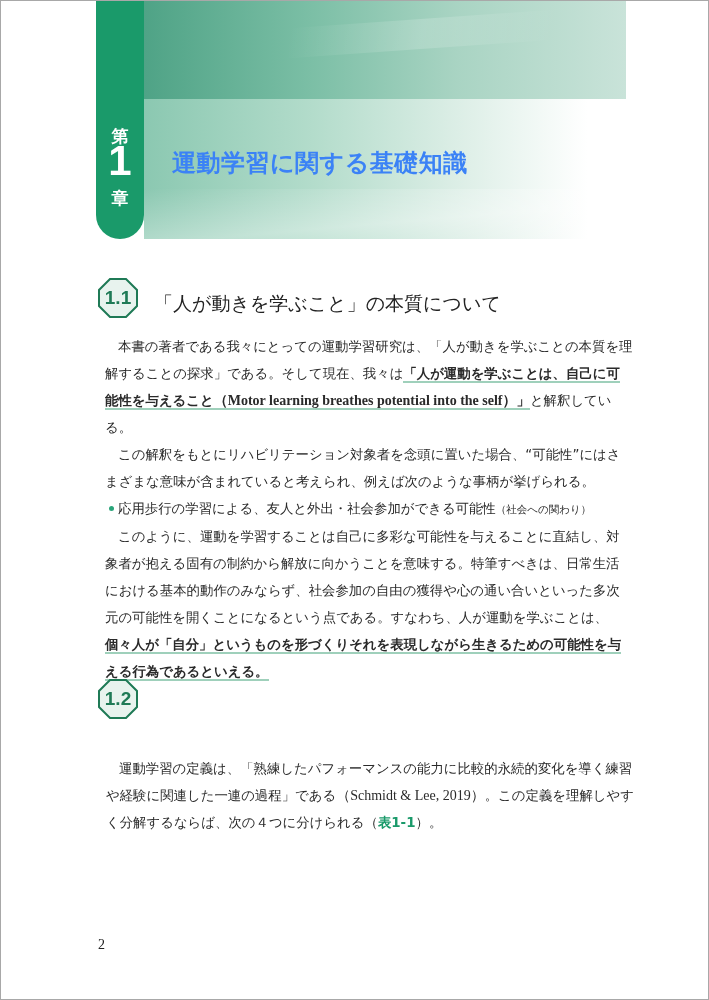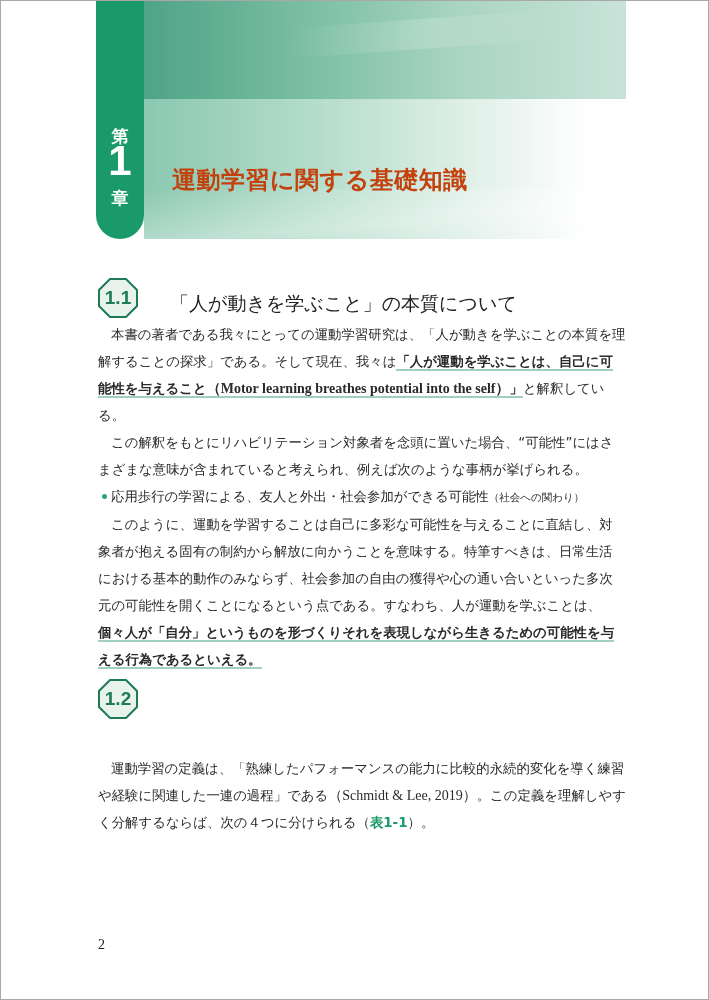--- a/index.html
+++ b/index.html
@@ -42,8 +42,8 @@
     .chapter-num { position: absolute; left: 0; right: 0; top: 139px; font-size: 42px; font-weight: bold; line-height: 42px; font-family: "Liberation Sans", sans-serif; }
     .chapter-sho { position: absolute; left: 0; right: 0; top: 186px; font-size: 17px; font-weight: bold; }
     .chapter-title {
-      position: absolute; left: 171px; top: 163px;
-      font-size: 24px; font-weight: bold; color: #c2410c; letter-spacing: 0.5px;
+      position: absolute; left: 171px; top: 146px;
+      font-size: 24px; font-weight: bold; color: #3b82f6; letter-spacing: 0.5px;
       white-space: nowrap;
     }
 

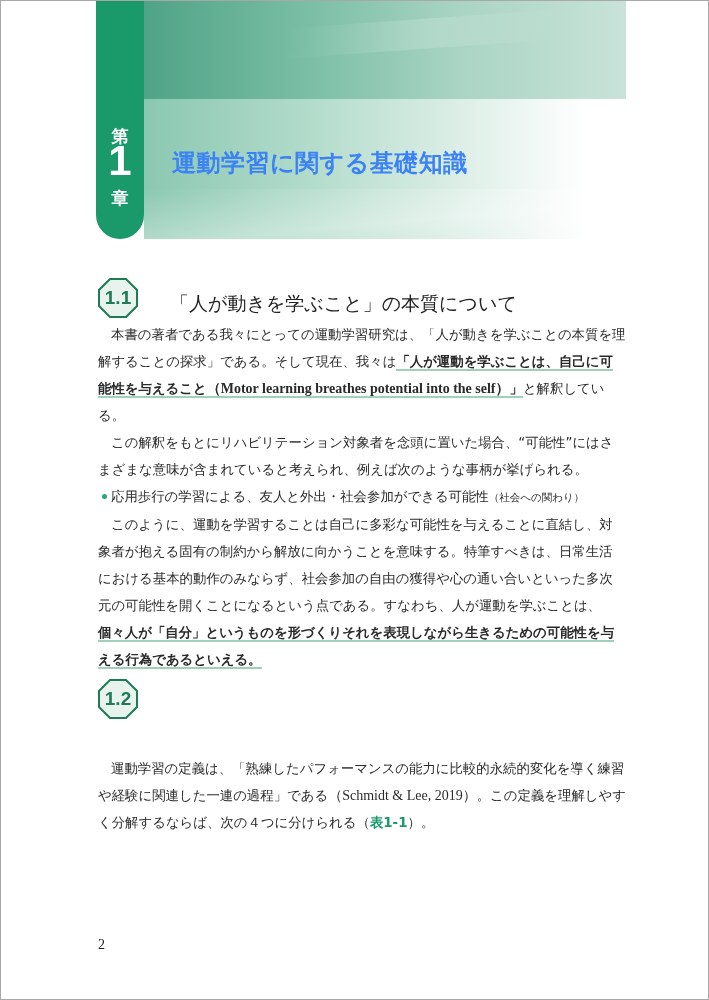--- a/index.html
+++ b/index.html
@@ -57,7 +57,7 @@
       position: absolute; left: 0; right: 0; top: 9px; text-align: center;
       font-family: "Liberation Sans", sans-serif; font-weight: bold; font-size: 19px; color: #1f7a56;
     }
-    .sec-title { margin-left: 32px; font-size: 19px; color: #222; white-space: nowrap; }
+    .sec-title { margin-left: 16px; font-size: 19px; color: #222; white-space: nowrap; }
 
     
     .text { position: absolute; left: 97px; width: 528px; font-size: 13.4px; line-height: 27px; color: #2a2a2a; }

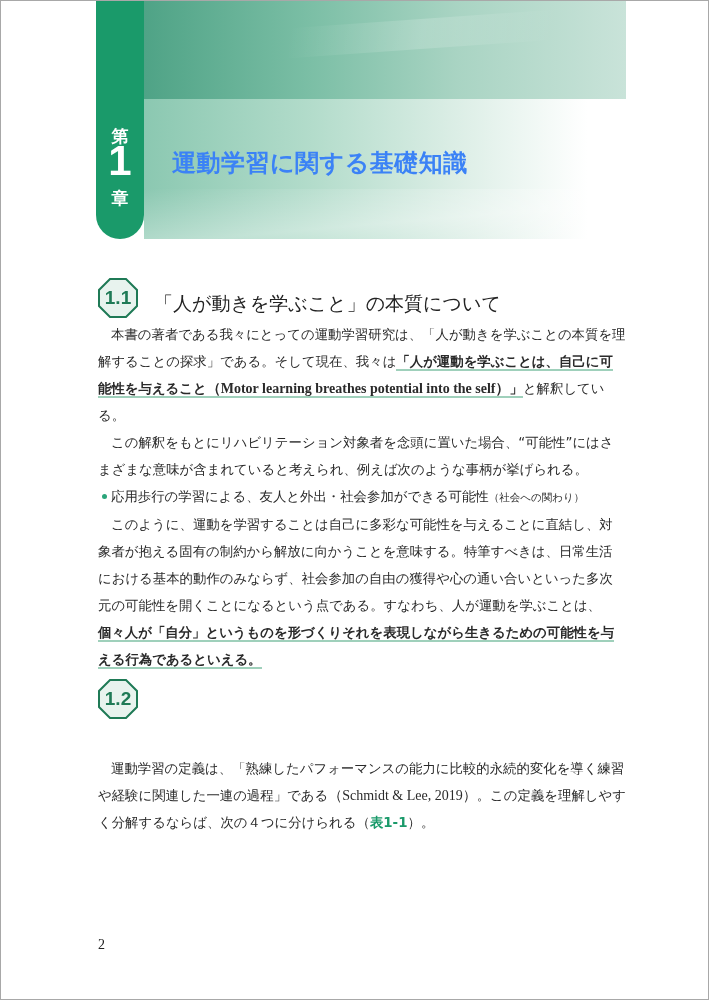--- a/index.html
+++ b/index.html
@@ -100,7 +100,7 @@
     <div class="sec-title">「人が動きを学ぶこと」の本質について</div>
   </div>
 
-  <div class="text" style="top:320px;">
+  <div class="text" style="top:332px;margin-left:7px;">
     <p class="p"><span>本書の著者である我々にとっての運動学習研究は、「人が動きを学ぶことの本質を理解することの探求」である。そして現在、我々は</span><span class="ul"><span>「人が運動を学ぶことは、自己に可能性を与えるこ</span><span>と</span><span class="serif">（Motor learning breathes potential into the self）</span><span>」</span></span><span>と解釈している。</span></p>
     <p class="p">この解釈をもとにリハビリテーション対象者を念頭に置いた場合、“可能性”にはさまざまな意味が含まれていると考えられ、例えば次のような事柄が挙げられる。</p>
     <ul class="bullets">

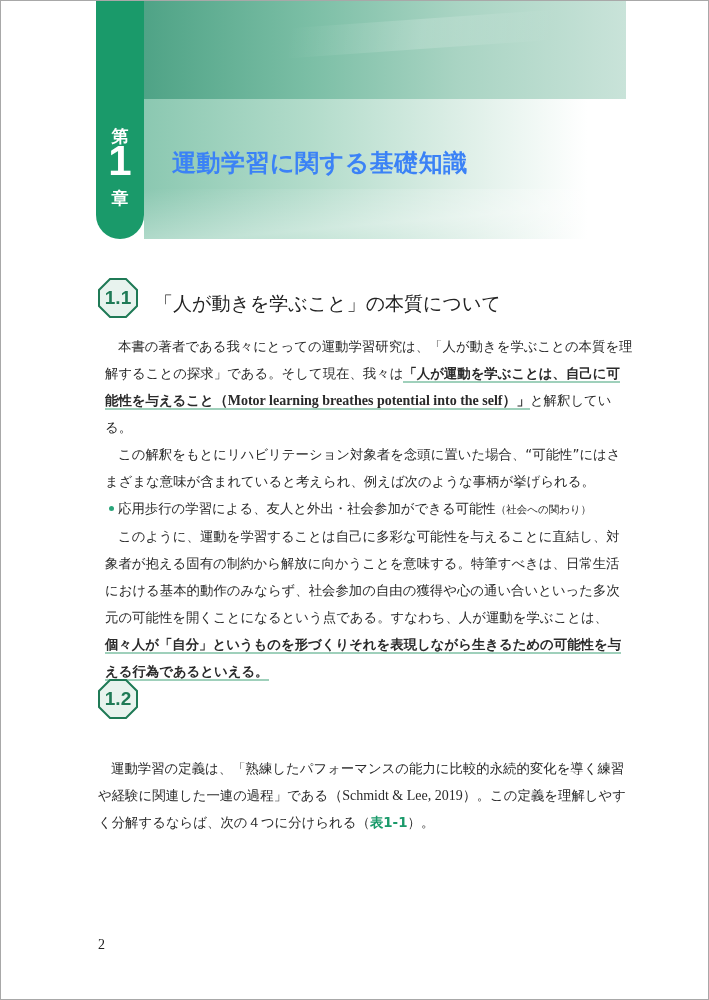--- a/index.html
+++ b/index.html
@@ -118,7 +118,7 @@
     </div>
   </div>
 
-  <div class="text" style="top:754px;">
+  <div class="text" style="top:754px;margin-left:8px;">
     <p class="p"><span>運動学習の定義は、「熟練したパフォーマンスの能力に比較的永続的変化を導く練習や経験に関連した一連の過程」である</span><span class="serif small">（Schmidt &amp; Lee, 2019）</span><span>。この定義を理解しやすく分解するならば、次の４つに分けられる</span><span>（</span><span class="green">表1-1</span><span>）。</span></p>
   </div>
 

